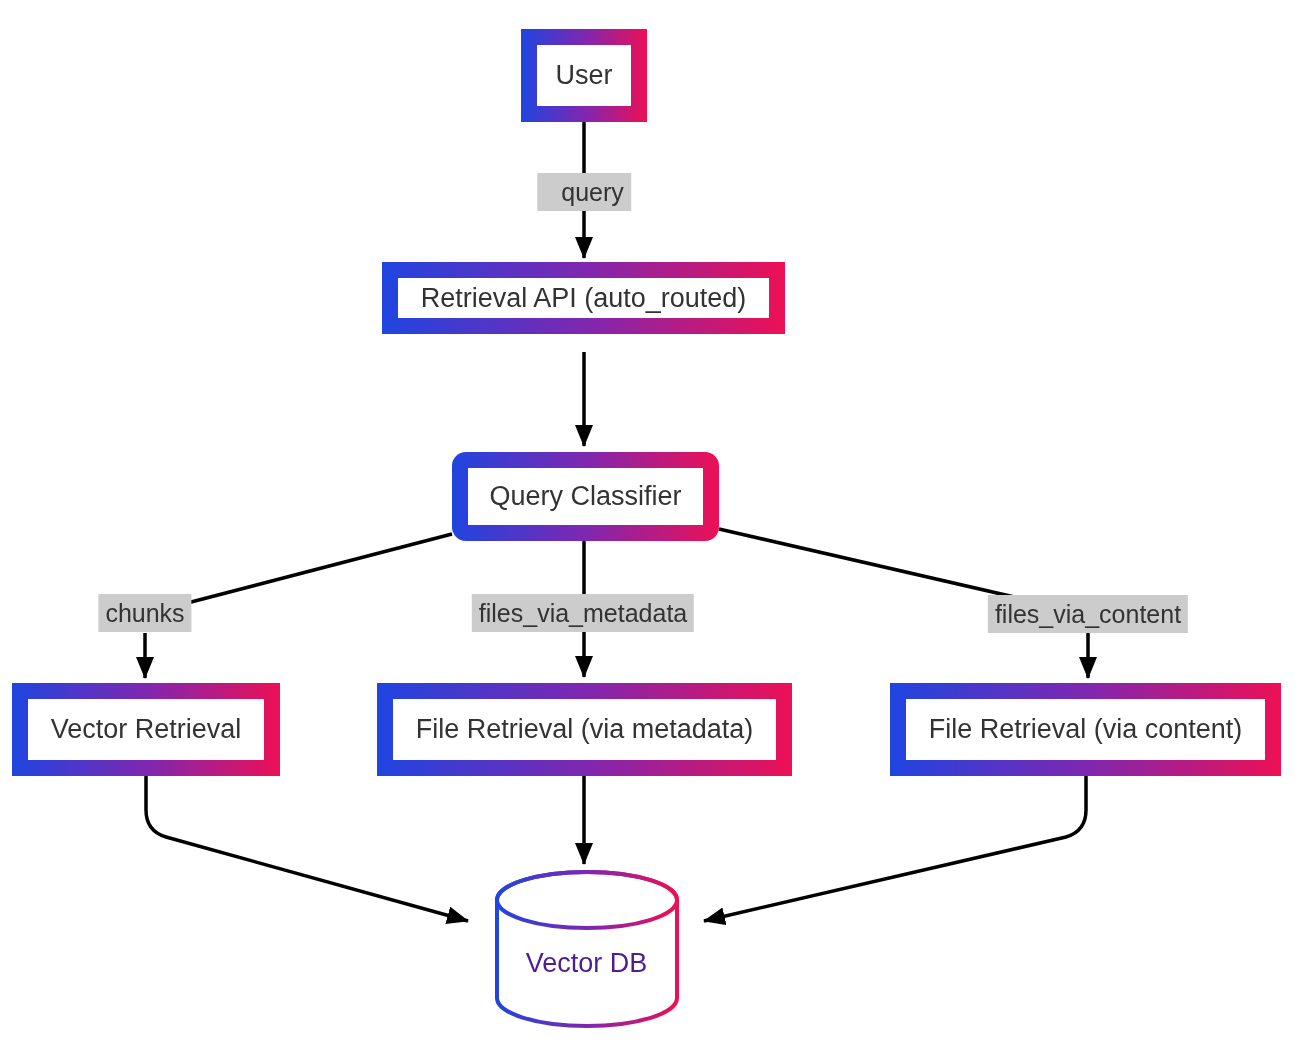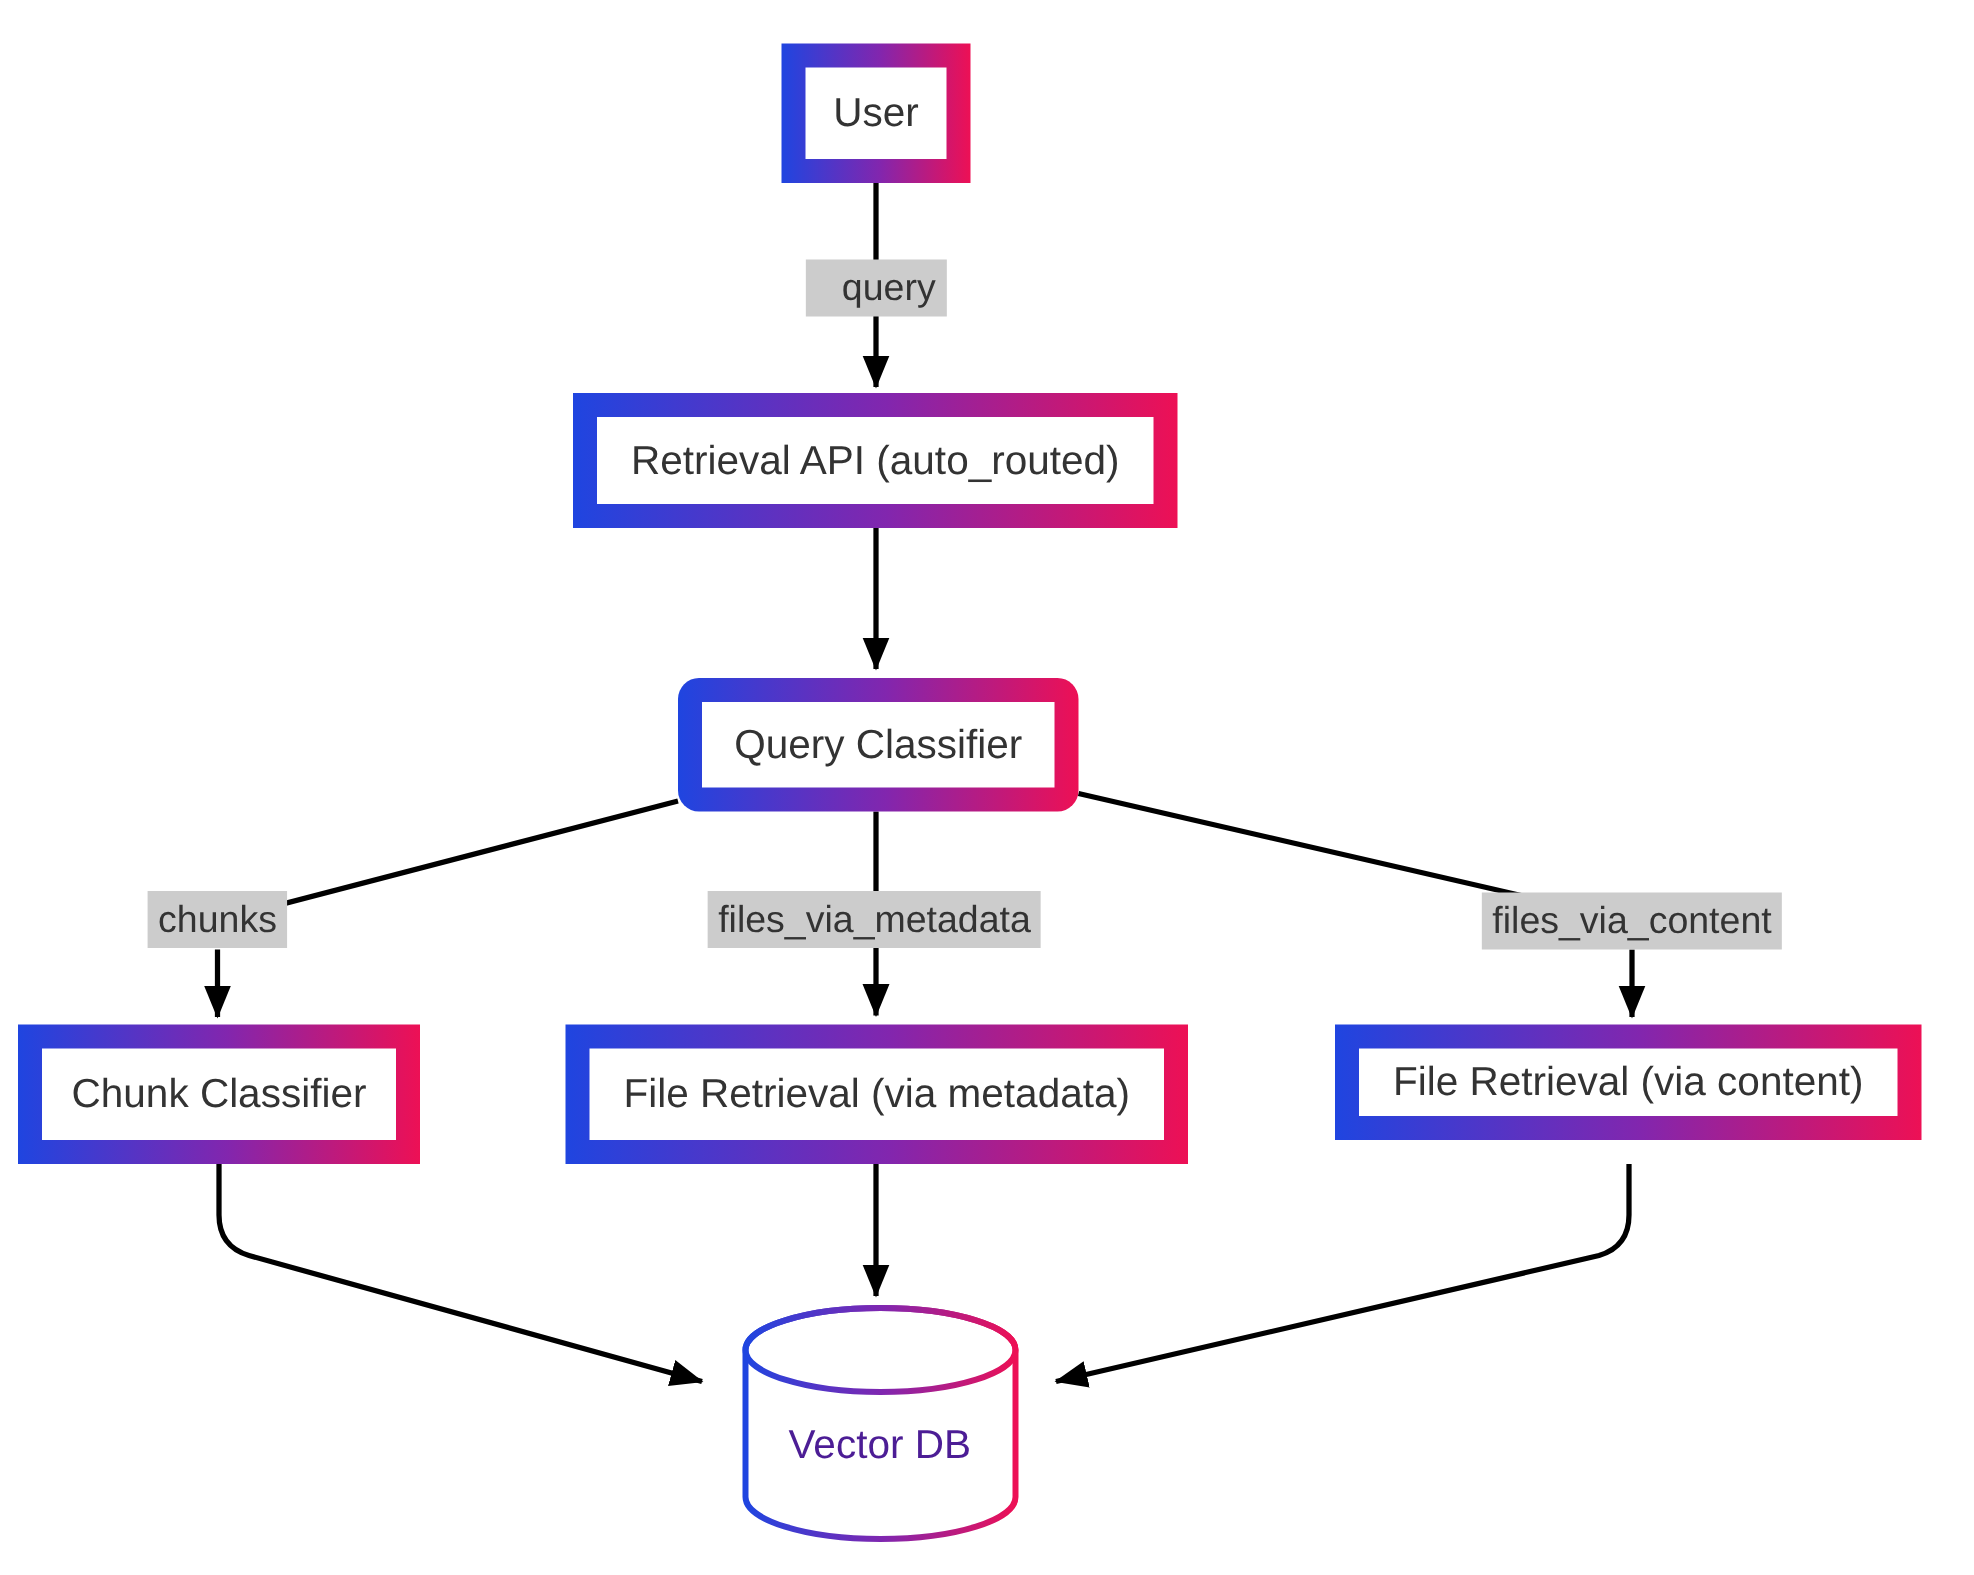--- a/index.html
+++ b/index.html
@@ -82,7 +82,7 @@
     <div class="node-inner">User</div>
   </div>
 
-  <div class="node" style="left:382px; top:262px; width:403px; height:90px;">
+  <div class="node" style="left:382px; top:262px; width:403px; height:72px;">
     <div class="node-inner">Retrieval API (auto_routed)</div>
   </div>
 

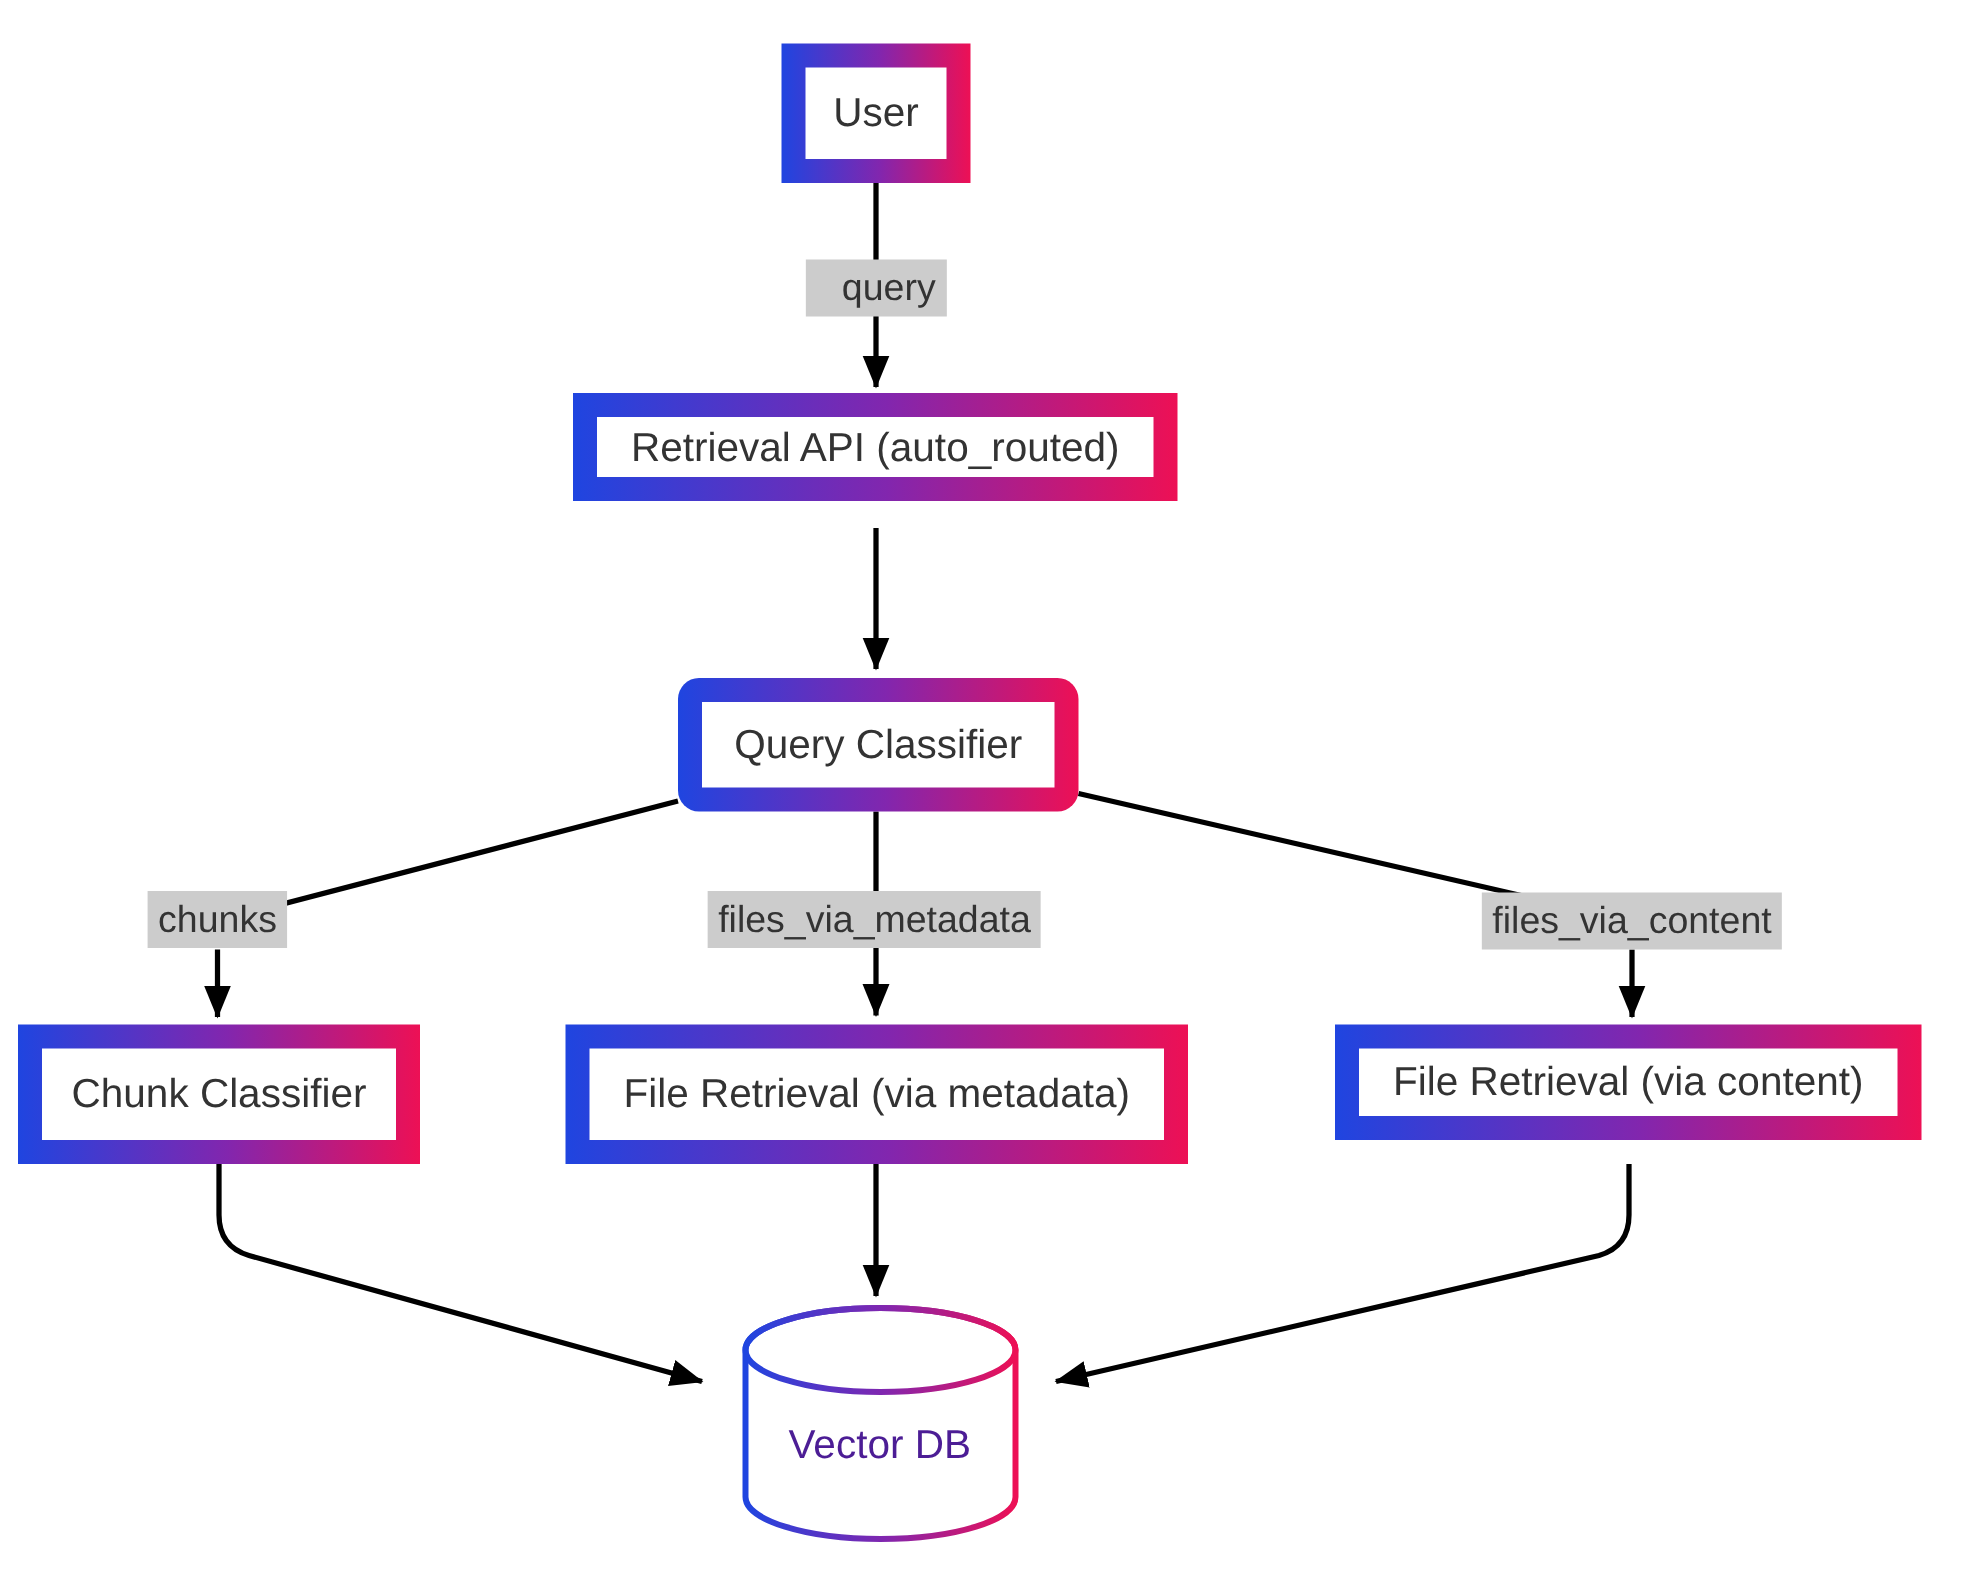--- a/index.html
+++ b/index.html
@@ -91,7 +91,7 @@
   </div>
 
   <div class="node" style="left:12px; top:683px; width:268px; height:93px;">
-    <div class="node-inner">Chunk Classifier</div>
+    <div class="node-inner">Vector Retrieval</div>
   </div>
 
   <div class="node" style="left:377px; top:683px; width:415px; height:93px;">

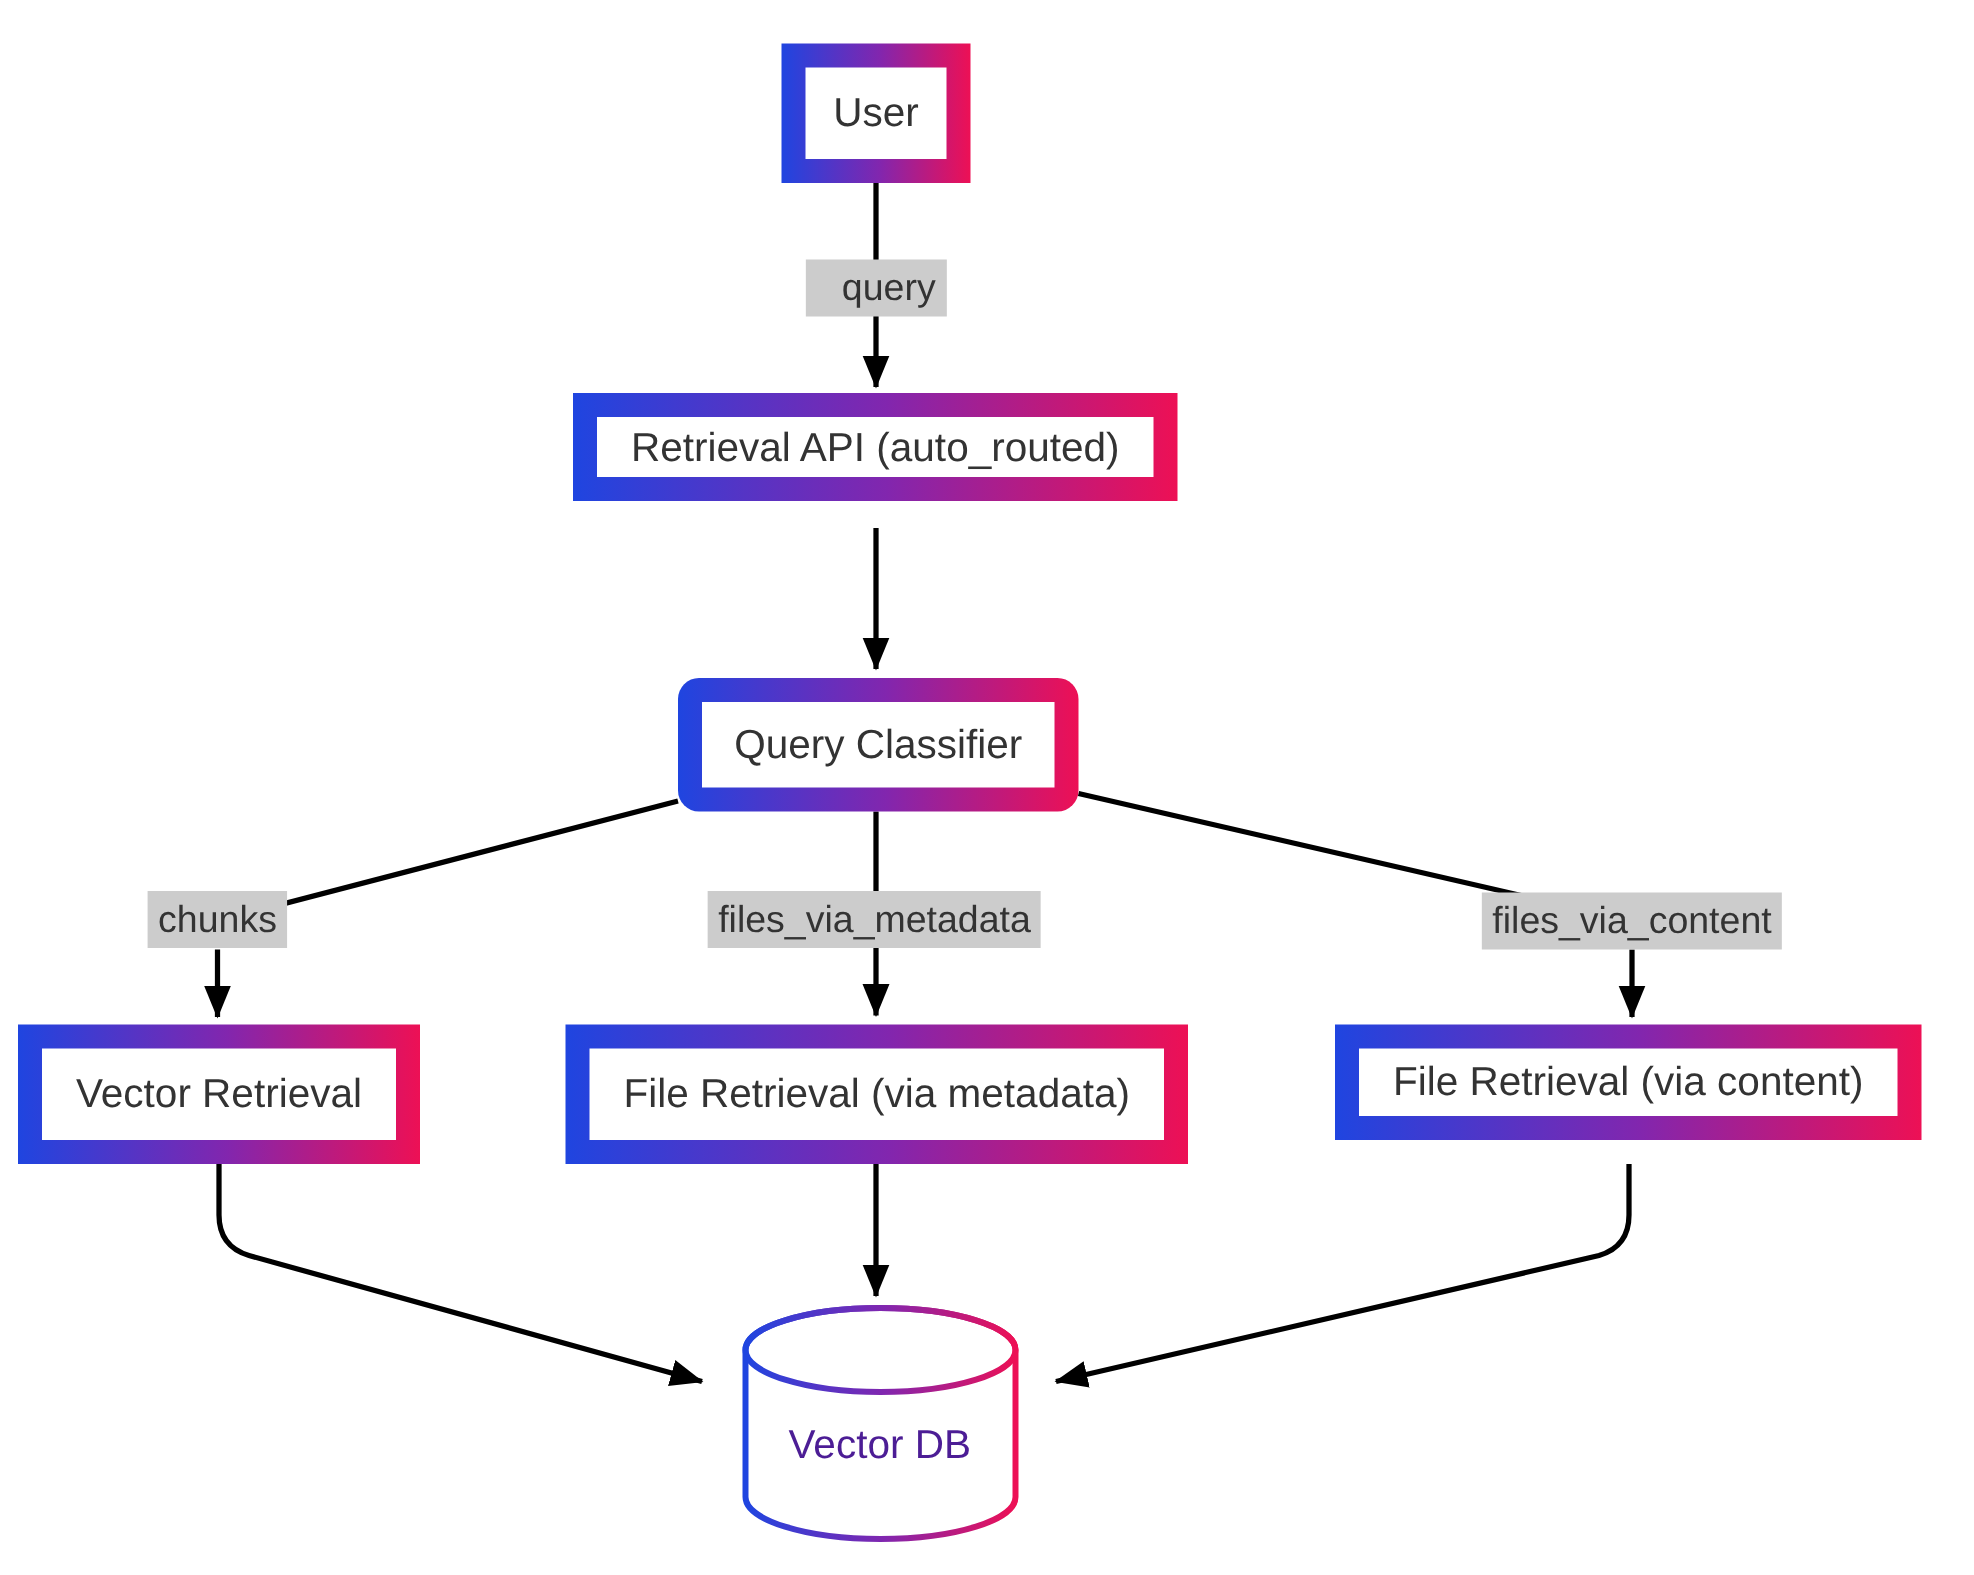--- a/index.html
+++ b/index.html
@@ -98,7 +98,7 @@
     <div class="node-inner">File Retrieval (via metadata)</div>
   </div>
 
-  <div class="node" style="left:890px; top:683px; width:391px; height:77px;">
+  <div class="node" style="left:890px; top:683px; width:391px; height:93px;">
     <div class="node-inner">File Retrieval (via content)</div>
   </div>
 

